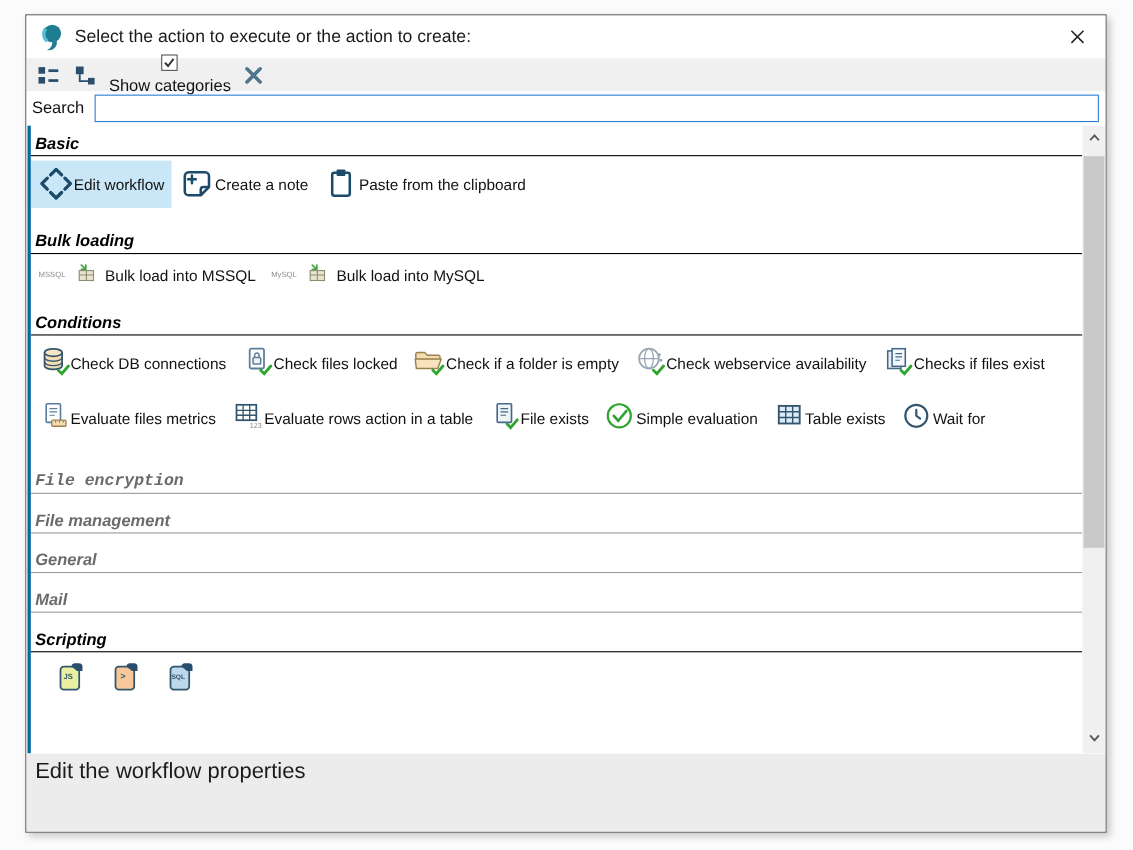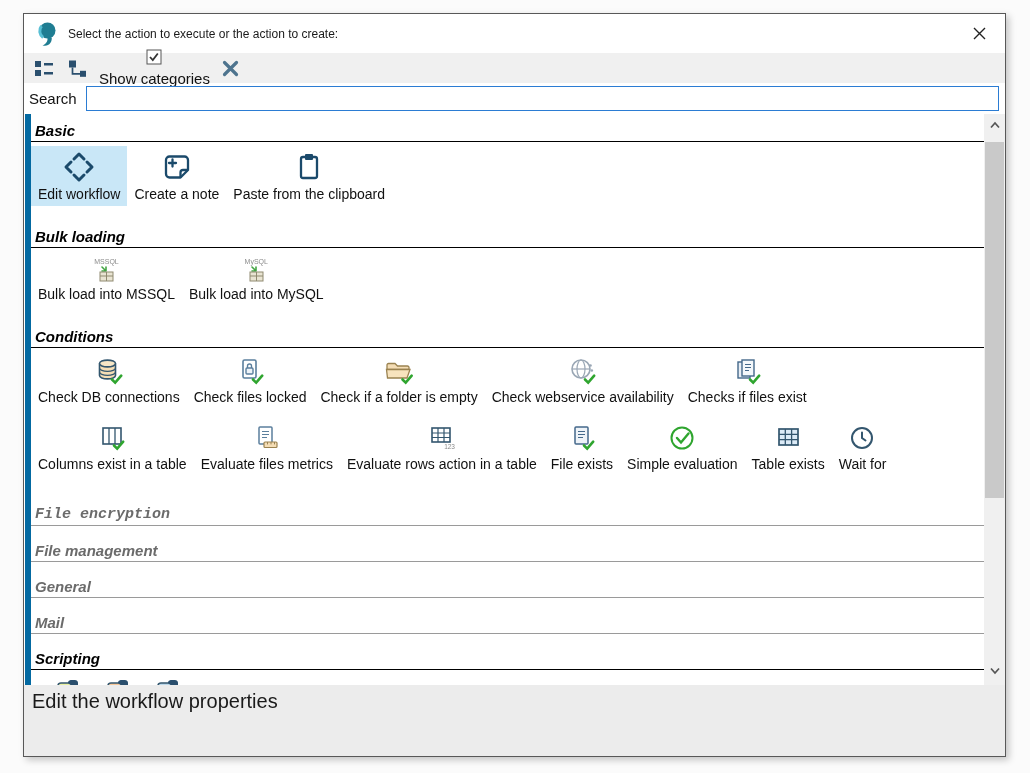--- a/index.html
+++ b/index.html
@@ -8,7 +8,7 @@
             border:1px solid #585858; box-shadow:3px 3px 7px rgba(0,0,0,.22); overflow:hidden; }
   .titlebar { height:39px; display:flex; align-items:center; padding:0 14px 0 13px; background:#fff; }
   .titlebar .logo { margin-right:10px; display:flex; }
-  .title-text { font-size:12px; color:#1a1a1a; }
+  .title-text { font-size:16px; color:#1a1a1a; }
   .close-btn { margin-left:auto; display:flex; padding:4px; cursor:pointer; }
   .toolbar { height:30px; background:#f0f0f0; display:flex; align-items:center; padding:0 7px; gap:9px; }
   .tb-btn { display:flex; padding:2px; cursor:pointer; }

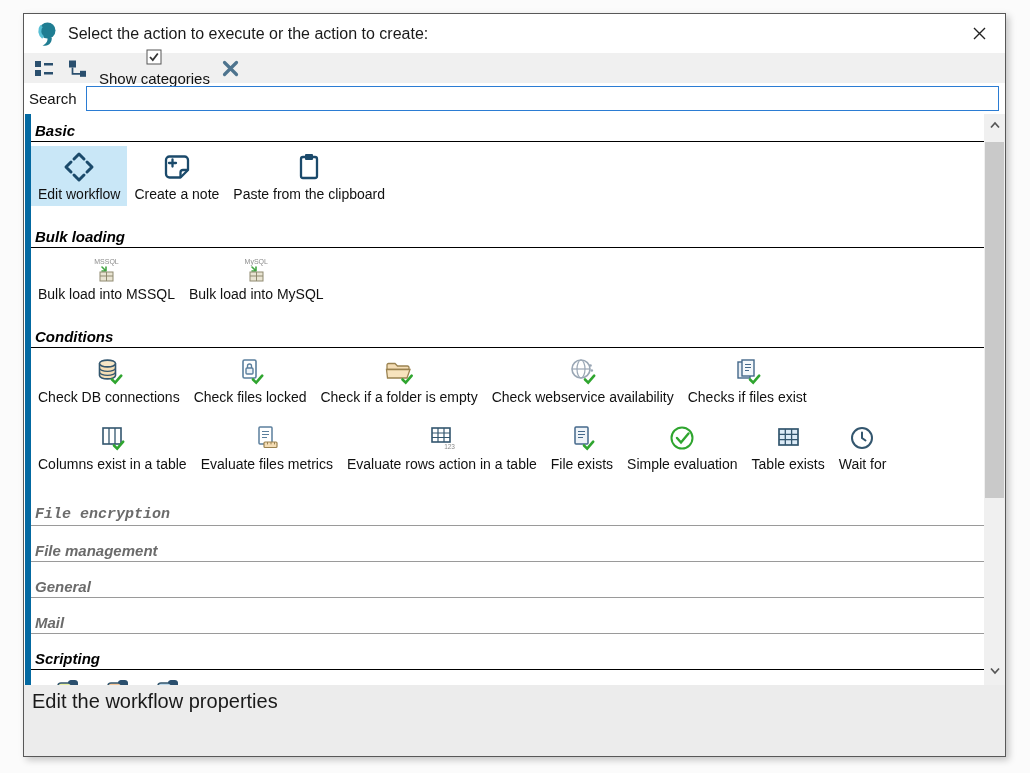--- a/index.html
+++ b/index.html
@@ -20,7 +20,7 @@
                   outline:none; font-family:"Liberation Sans",sans-serif; }
   .list { position:relative; height:571px; background:#fff; overflow:hidden; }
   .list-content { position:absolute; left:1px; top:0; right:21px; bottom:0; overflow:hidden;
-                  border-left:6px solid #0369a1; }
+                  border-left:3px solid #0369a1; }
   .cat-header { font-size:15px; font-weight:bold; font-style:italic; margin:16px 0 0 0;
                 padding:0 0 2px 4px; border-bottom:1px solid #000; color:#000; }
   .cat-header.first { margin-top:8px; }

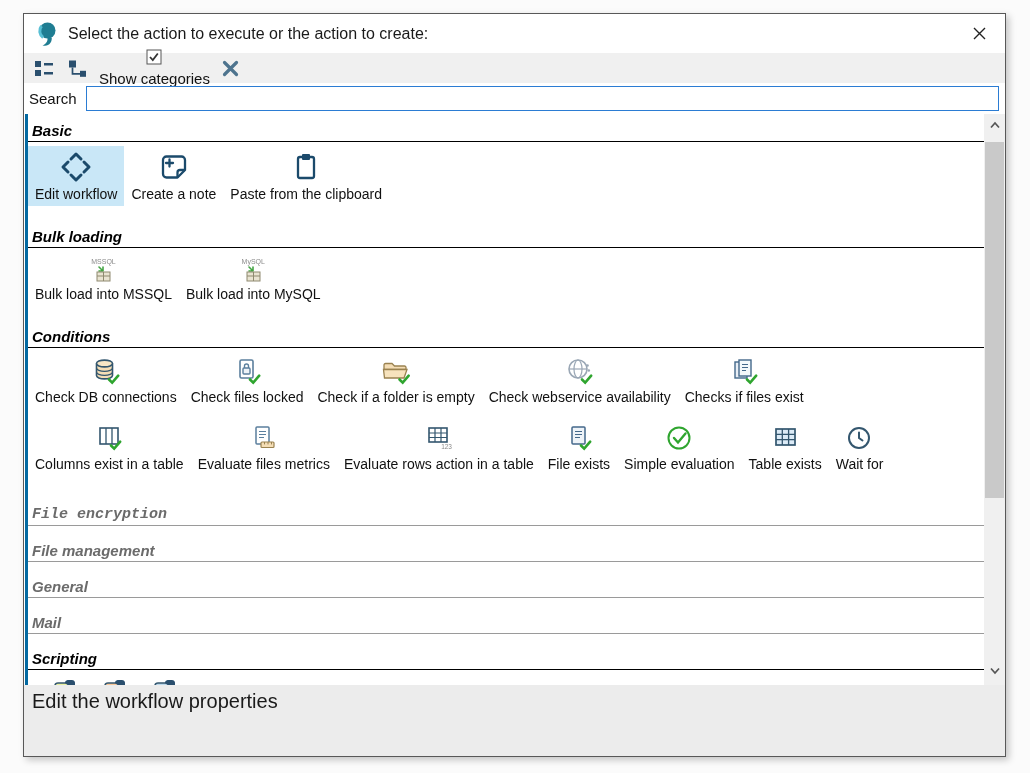--- a/index.html
+++ b/index.html
@@ -27,7 +27,7 @@
   .cat-header.dim { color:#6b6b6b; border-bottom-color:#9a9a9a; }
   .cat-header.gap { margin-top:24px;font-family:Liberation Mono, monospace; }
   .row { display:flex; align-items:flex-end; padding:4px 0 6px 0; }
-  .tile { display:flex; flex-direction:column; align-items:center; justify-content:flex-end;
+  .tile { display:flex; flex-direction:row; align-items:center; justify-content:flex-end;
           padding:5px 7px 3px; white-space:nowrap; cursor:pointer; }
   .tile .icn { display:flex; align-items:flex-end; justify-content:center; margin-bottom:3px; }
   .tile .lbl { font-size:14px; line-height:17px; }

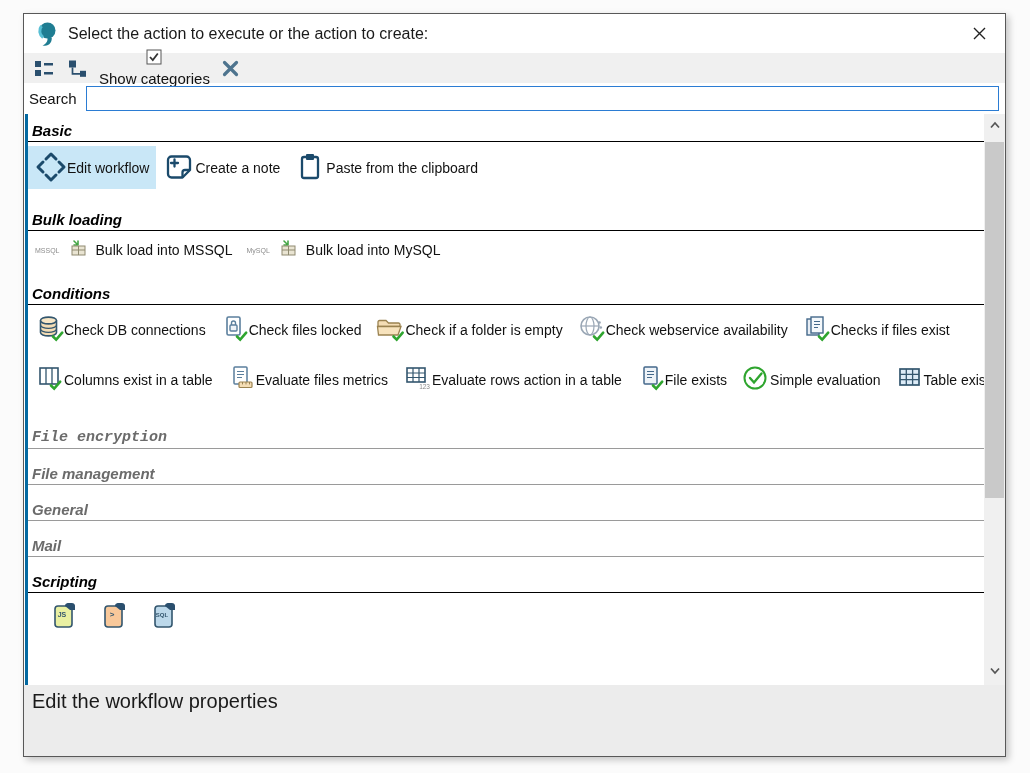--- a/index.html
+++ b/index.html
@@ -229,16 +229,6 @@
         <div class="tile">
           <span class="icn">
             <svg width="29" height="29" viewBox="0 0 29 29">
-              <rect x="5" y="4" width="18" height="16" fill="#fff" stroke="#33566e" stroke-width="1.6"></rect>
-              <path d="M11 4 V20 M17 4 V20" stroke="#33566e" stroke-width="1.3"></path>
-              <path d="M16 21.5 l3.2 3.2 l6 -7" stroke="#2fa52f" stroke-width="2.6" fill="none" stroke-linecap="round"></path>
-            </svg>
-            </span>
-          <span class="lbl">Columns exist in a table</span>
-        </div>
-        <div class="tile">
-          <span class="icn">
-            <svg width="29" height="29" viewBox="0 0 29 29">
               <rect x="7" y="3" width="13" height="17" rx="1" fill="#fff" stroke="#5b7f9d" stroke-width="1.5"></rect>
               <path d="M10 7.5 h7 M10 10.5 h7 M10 13.5 h5" stroke="#5b7f9d" stroke-width="1.1"></path>
               <rect x="12" y="18" width="13" height="5.5" rx="1" fill="#f4ddb5" stroke="#9a8250" stroke-width="1.2"></rect>

